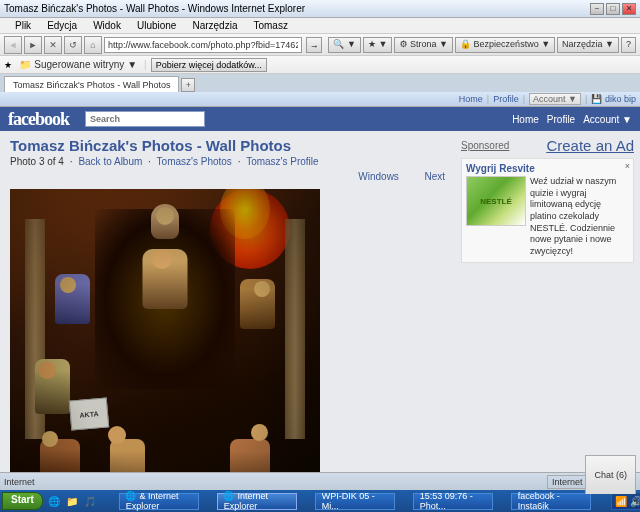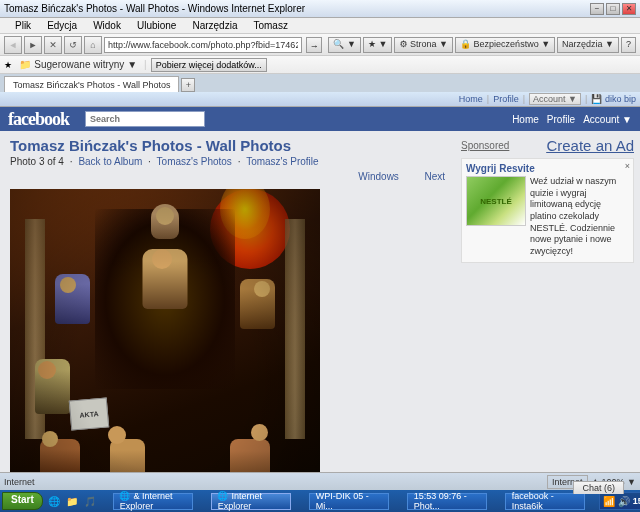--- a/index.html
+++ b/index.html
@@ -404,11 +404,11 @@
     .chat-bar {
       position: absolute;
       bottom: 18px;
-      right: 16px;
+      right: 4px;
       background: linear-gradient(to bottom, #f5f5f5, #ddd);
       border: 1px solid #aaa;
       border-bottom: none;
-      padding: 1px 8px;
+      padding: 14px 8px;
       font-size: 9px;
       cursor: pointer;
       color: #333;

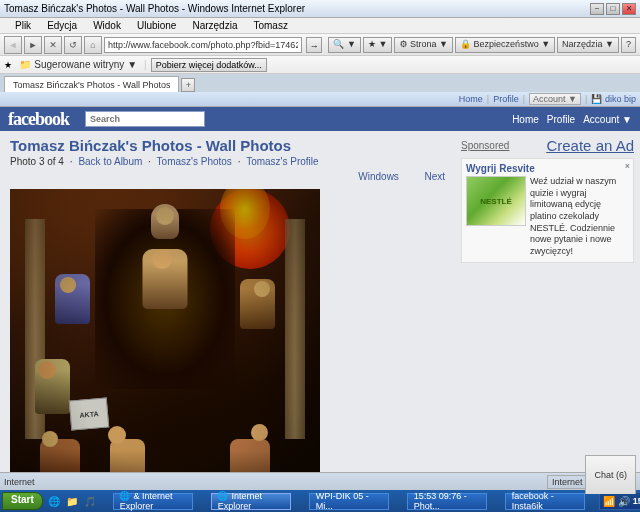--- a/index.html
+++ b/index.html
@@ -436,7 +436,7 @@
     }
     .task-icons { display: flex; gap: 2px; align-items: center; margin-left: 2px; }
     .task-icon { width: 16px; height: 16px; display: flex; align-items: center; justify-content: center; font-size: 10px; }
-    .taskbar-items { display: flex; gap: 18px; flex: 1; margin: 0 12px; }
+    .taskbar-items { display: flex; gap: 18px; flex: 1; margin: 0 18px; }
     .taskbar-item {
       background: linear-gradient(to bottom, #2a70c8, #1a50a0);
       border: 1px solid #4888d8;

